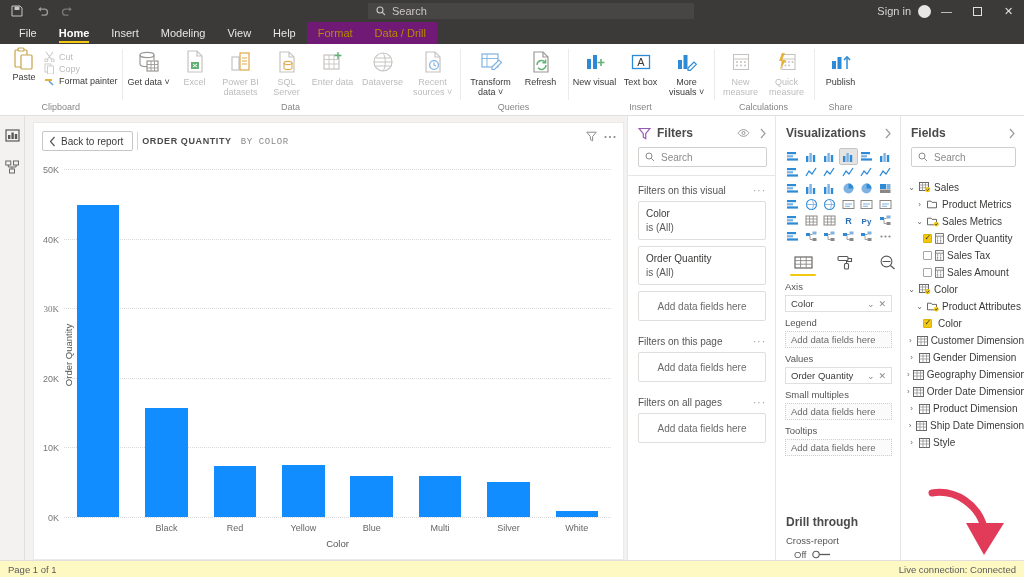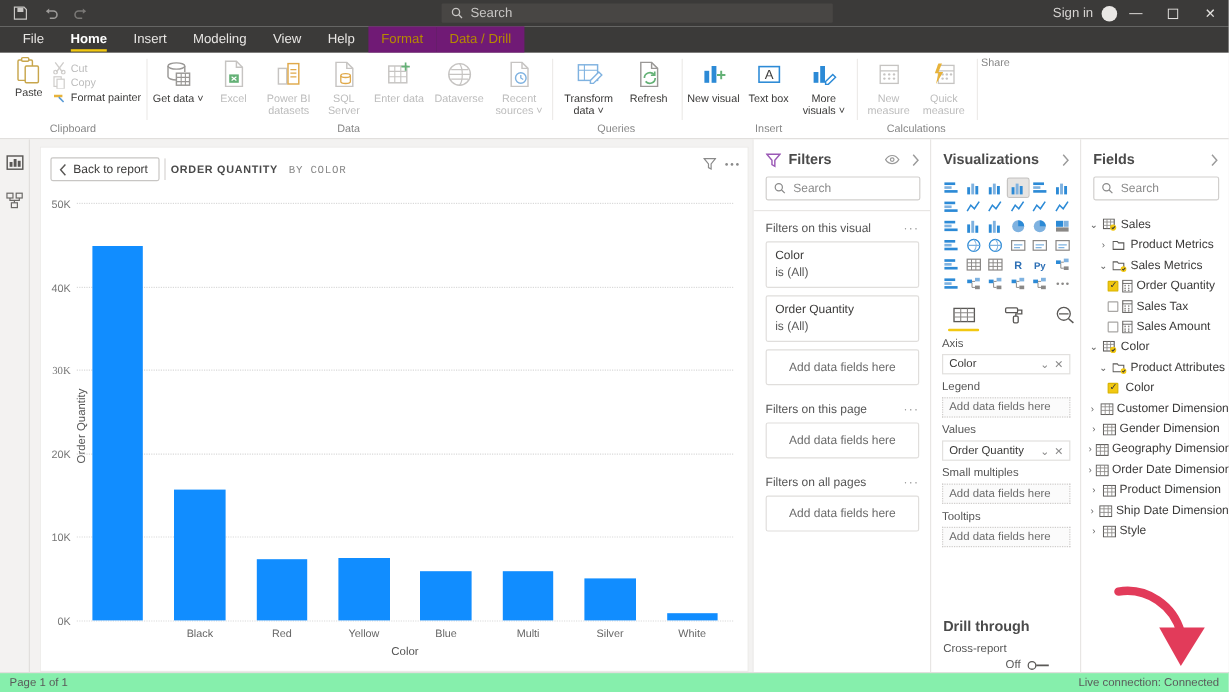--- a/index.html
+++ b/index.html
@@ -484,6 +484,19 @@
 
 
     <div class="rgroup">
+      <div class="rg-items">
+        <div class="ritem">
+          <span class="gl">
+            <svg width="24" height="24" viewBox="0 0 24 24">
+                <rect x="3" y="11" width="4" height="8" fill="#2c8ad6"></rect>
+                <rect x="8.5" y="7" width="4" height="12" fill="#2c8ad6"></rect>
+                <path d="M18 19V7" stroke="#2c8ad6" stroke-width="1.5"></path>
+                <path d="M15 10l3-3.2 3 3.2" fill="none" stroke="#2c8ad6" stroke-width="1.5"></path>
+              </svg>
+          </span>
+          <span class="lbl">Publish</span>
+        </div>
+      </div>
       <div class="rg-label">Share</div>
     </div>
   </div>

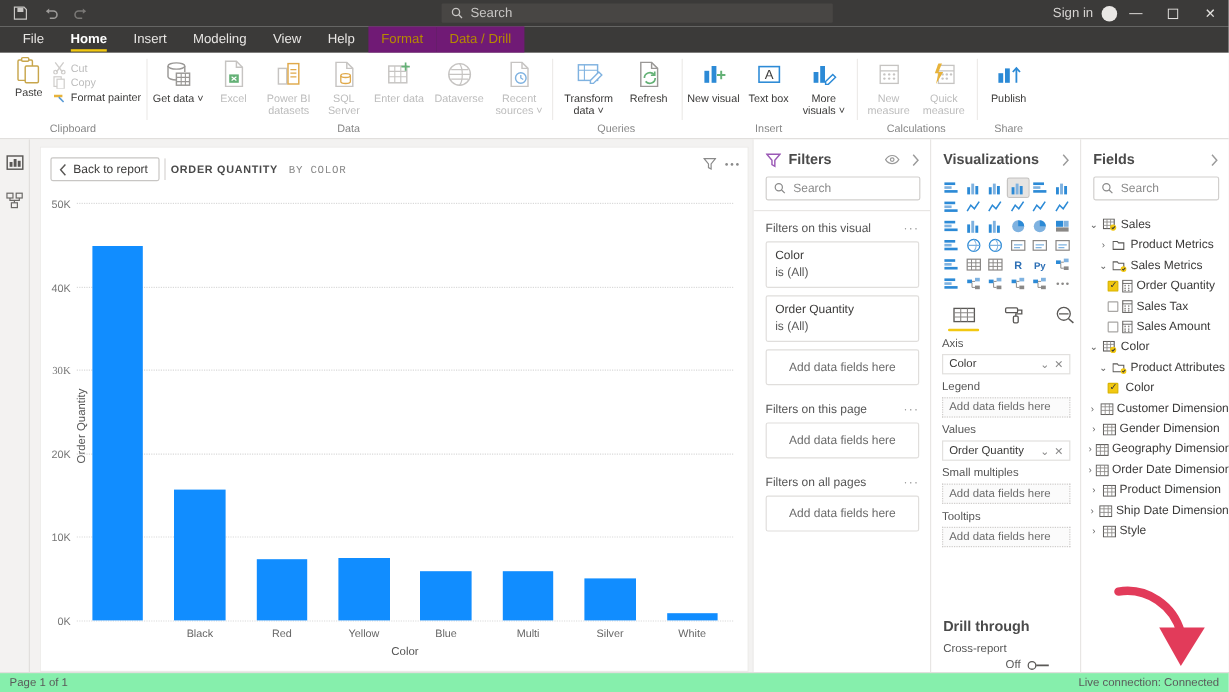--- a/index.html
+++ b/index.html
@@ -166,7 +166,7 @@
   .drill-h { font-size:12px; font-weight:bold; color:#4a4a4a; padding:8px 0 4px 10px; }
   .drill-sub { font-size:9.5px; color:#555; padding:2px 0 3px 10px; }
   .toggle-row { display:flex; align-items:center; gap:5px; padding:0 0 0 18px; }
-  .toggle-row .tl { font-size:9.5px; color:#5a5a5a;margin-left:44px; }
+  .toggle-row .tl { font-size:9.5px; color:#5a5a5a; }
   .tgl { width:20px; height:9px; display:flex; align-items:center; }
 
   

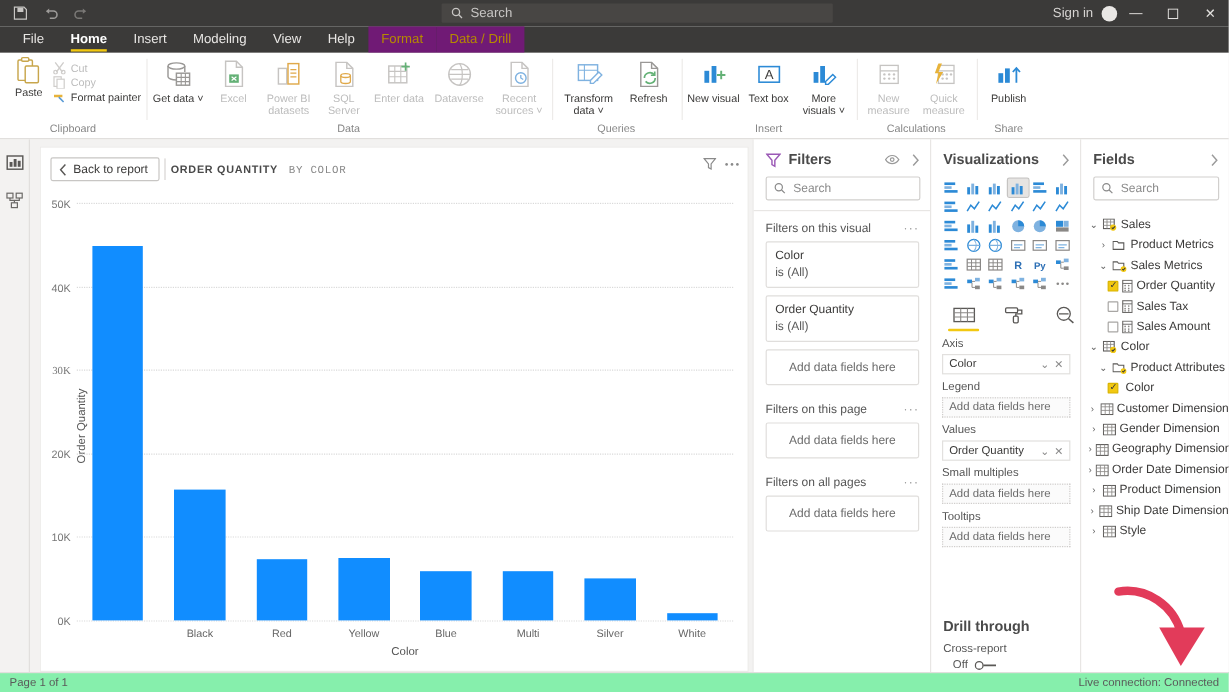--- a/index.html
+++ b/index.html
@@ -185,7 +185,7 @@
 
   
   .statusbar {
-    height:17px; background:#86efac; border-top:1px solid #e1dfdd; display:flex; align-items:center;
+    height:17px; background:#fef9c3; border-top:1px solid #e1dfdd; display:flex; align-items:center;
     padding:0 8px; font-size:9.5px; color:#5a5a5a; flex:none;
   }
   .statusbar .right { margin-left:auto; }

